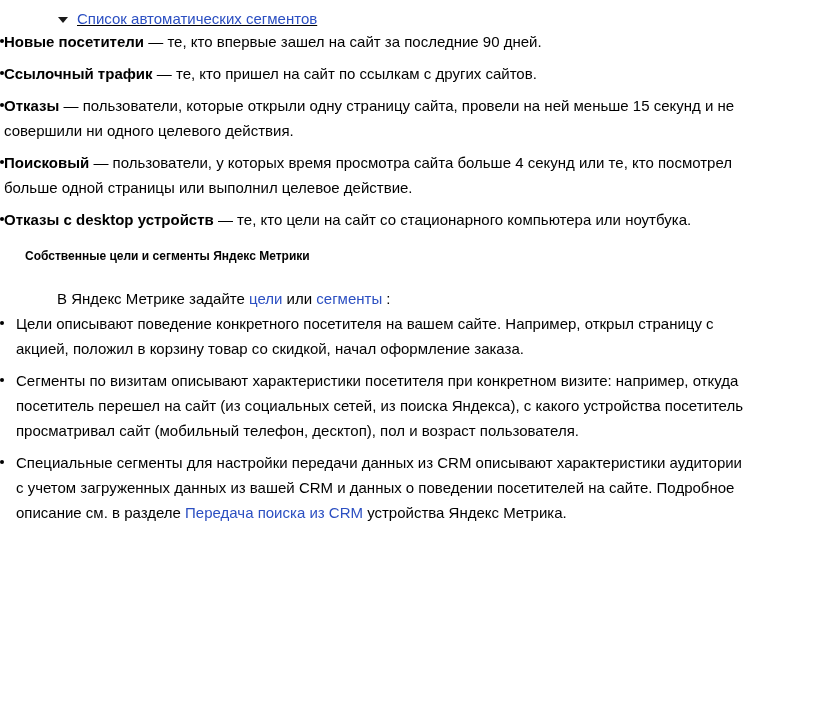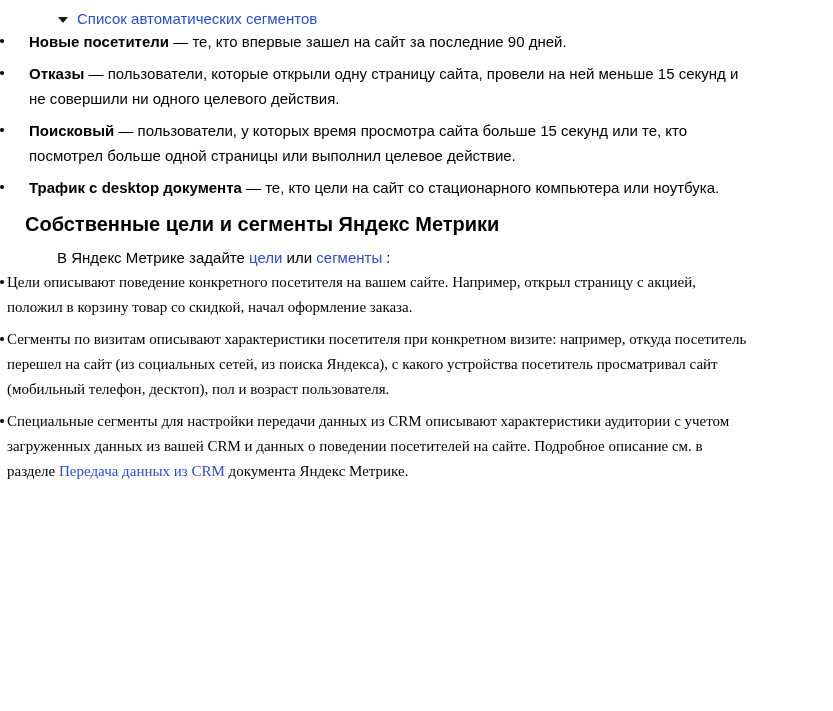--- a/index.html
+++ b/index.html
@@ -29,6 +29,7 @@
     gap:9px;
     cursor:pointer;
     line-height:20px;
+    text-decoration:underline;
   }
   .tri{
     width:0;height:0;

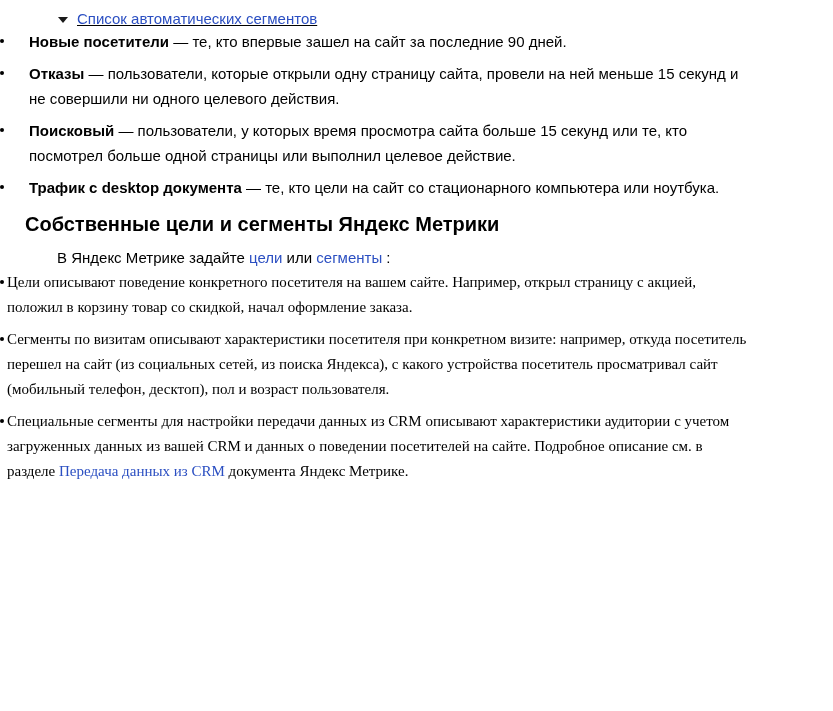--- a/index.html
+++ b/index.html
@@ -58,7 +58,7 @@
     background:#000;
   }
   .list-auto{margin:19px 0 0 68px;}
-  .list-auto li{padding-left:29px;max-width:744px;}
+  .list-auto li{padding-left:4px;max-width:744px;}
   .list-own{margin:10px 0 0 48px;}
   .list-own li{padding-left:7px;max-width:752px;margin-bottom:6px;font-family:Liberation Serif, serif;}
   .term{font-weight:bold;}

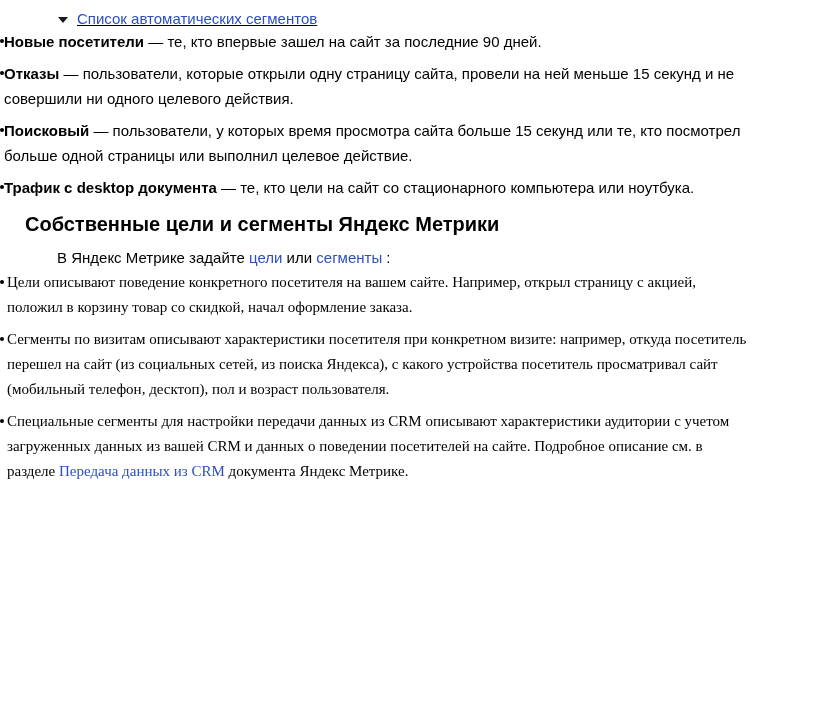--- a/index.html
+++ b/index.html
@@ -87,6 +87,7 @@
 
   <ul class="blist list-auto">
     <li><span class="term">Новые посетители</span><span> — те, кто впервые зашел на сайт за последние 90 дней.</span></li>
+    <li><span class="term">Ссылочный трафик</span><span> — те, кто пришел на сайт по ссылкам с других сайтов.</span></li>
     <li><span class="term">Отказы</span><span> — пользователи, которые открыли одну страницу сайта, провели на ней меньше 15 секунд и не совершили ни одного целевого действия.</span></li>
     <li><span class="term">Поисковый</span><span> — пользователи, у которых время просмотра сайта больше 15 секунд или те, кто посмотрел больше одной страницы или выполнил целевое действие.</span></li>
     <li><span class="term">Трафик с desktop документа</span><span> — те, кто цели на сайт со стационарного компьютера или ноутбука.</span></li>

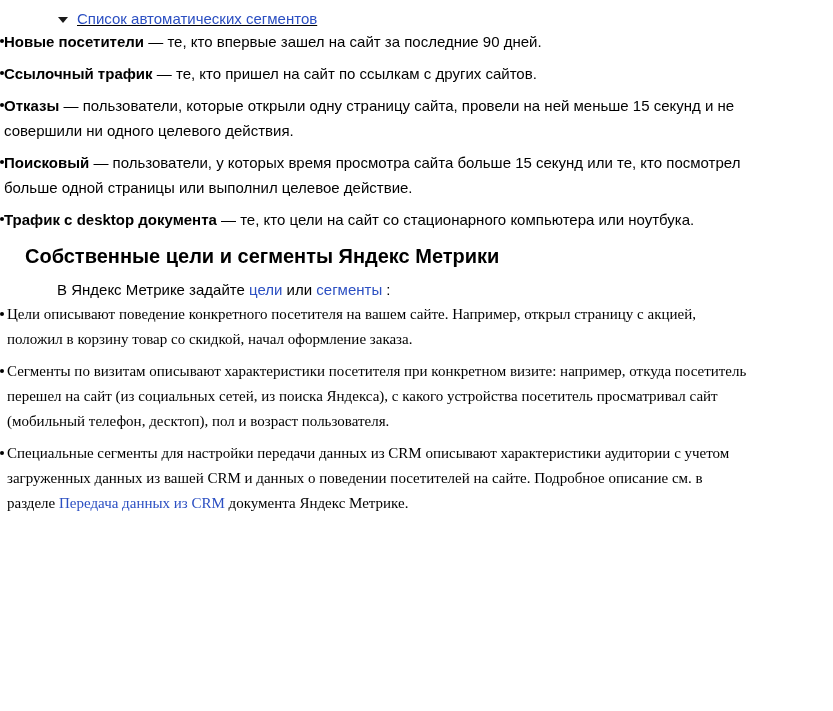--- a/index.html
+++ b/index.html
@@ -89,7 +89,7 @@
     <li><span class="term">Новые посетители</span><span> — те, кто впервые зашел на сайт за последние 90 дней.</span></li>
     <li><span class="term">Ссылочный трафик</span><span> — те, кто пришел на сайт по ссылкам с других сайтов.</span></li>
     <li><span class="term">Отказы</span><span> — пользователи, которые открыли одну страницу сайта, провели на ней меньше 15 секунд и не совершили ни одного целевого действия.</span></li>
-    <li><span class="term">Поисковый</span><span> — пользователи, у которых время просмотра сайта больше 15 секунд или те, кто посмотрел больше одной страницы или выполнил целевое действие.</span></li>
+    <li><span class="term">Поисковый</span><span> — пользователи, у которых время просмотра сайта больше 4 секунд или те, кто посмотрел больше одной страницы или выполнил целевое действие.</span></li>
     <li><span class="term">Трафик с desktop документа</span><span> — те, кто цели на сайт со стационарного компьютера или ноутбука.</span></li>
   </ul>
 

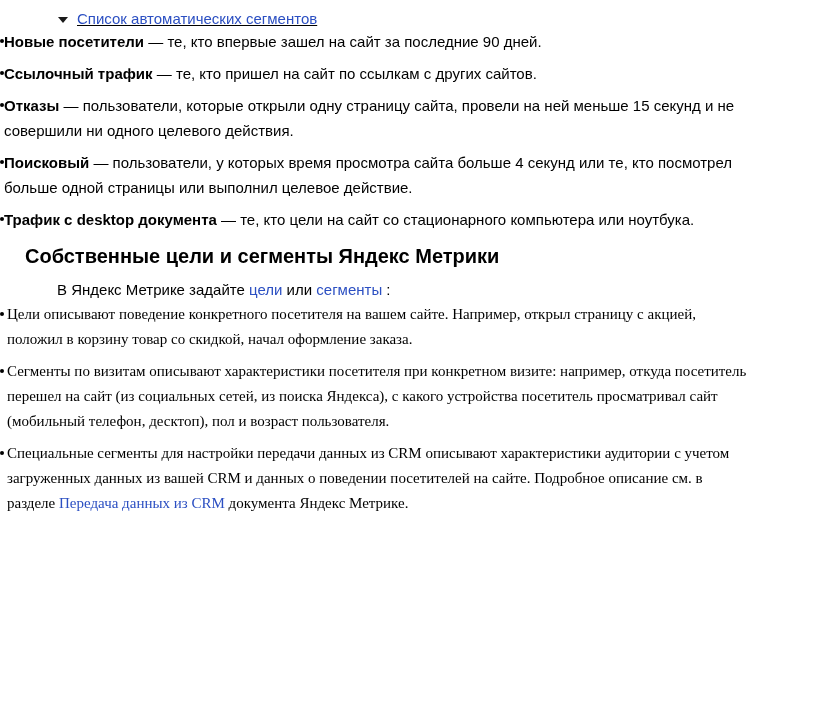--- a/index.html
+++ b/index.html
@@ -90,7 +90,7 @@
     <li><span class="term">Ссылочный трафик</span><span> — те, кто пришел на сайт по ссылкам с других сайтов.</span></li>
     <li><span class="term">Отказы</span><span> — пользователи, которые открыли одну страницу сайта, провели на ней меньше 15 секунд и не совершили ни одного целевого действия.</span></li>
     <li><span class="term">Поисковый</span><span> — пользователи, у которых время просмотра сайта больше 4 секунд или те, кто посмотрел больше одной страницы или выполнил целевое действие.</span></li>
-    <li><span class="term">Трафик с desktop документа</span><span> — те, кто цели на сайт со стационарного компьютера или ноутбука.</span></li>
+    <li><span class="term">Отказы с desktop устройств</span><span> — те, кто цели на сайт со стационарного компьютера или ноутбука.</span></li>
   </ul>
 
   <h2 class="section-heading">Собственные цели и сегменты Яндекс Метрики</h2>

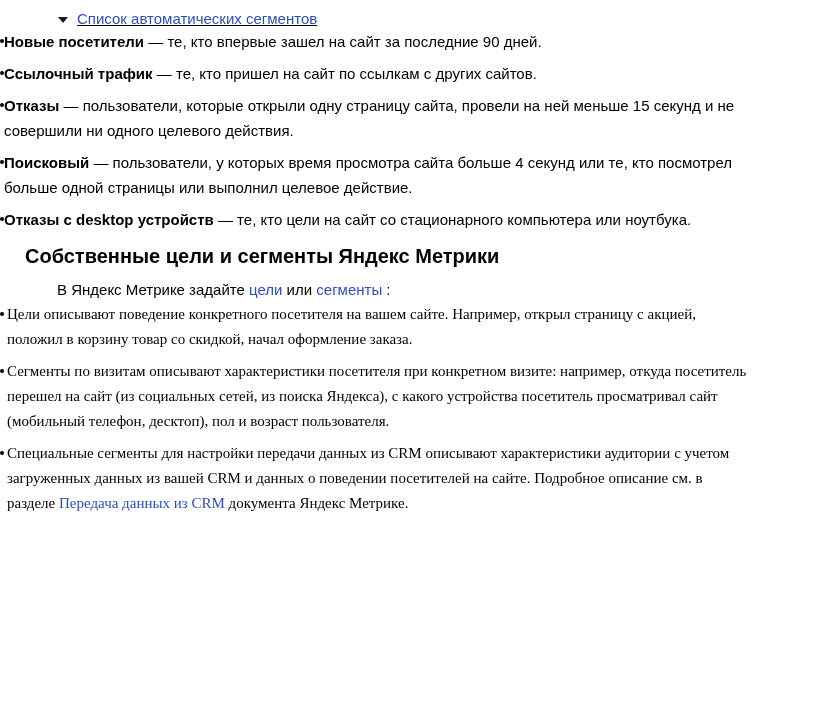--- a/index.html
+++ b/index.html
@@ -65,7 +65,7 @@
 
   
   h2.section-heading{
-    font-size:20px;
+    font-size:12px;
     font-weight:bold;
     margin:14px 0 0 25px;
     line-height:20px;

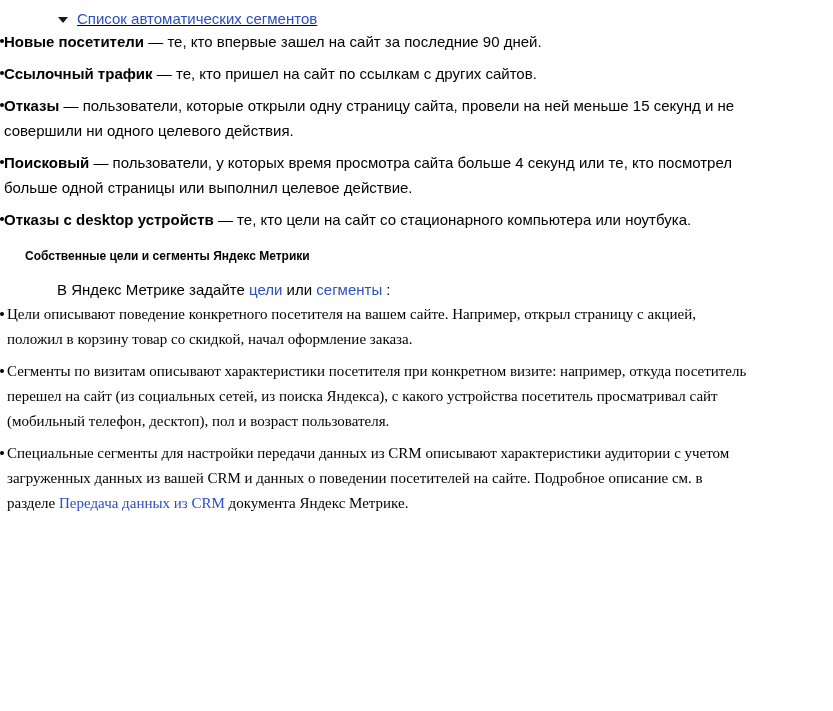--- a/index.html
+++ b/index.html
@@ -71,7 +71,7 @@
     line-height:20px;
   }
   p.intro{
-    margin:11px 0 0 57px;
+    margin:20px 0 0 57px;
     line-height:25px;
   }
 </style>

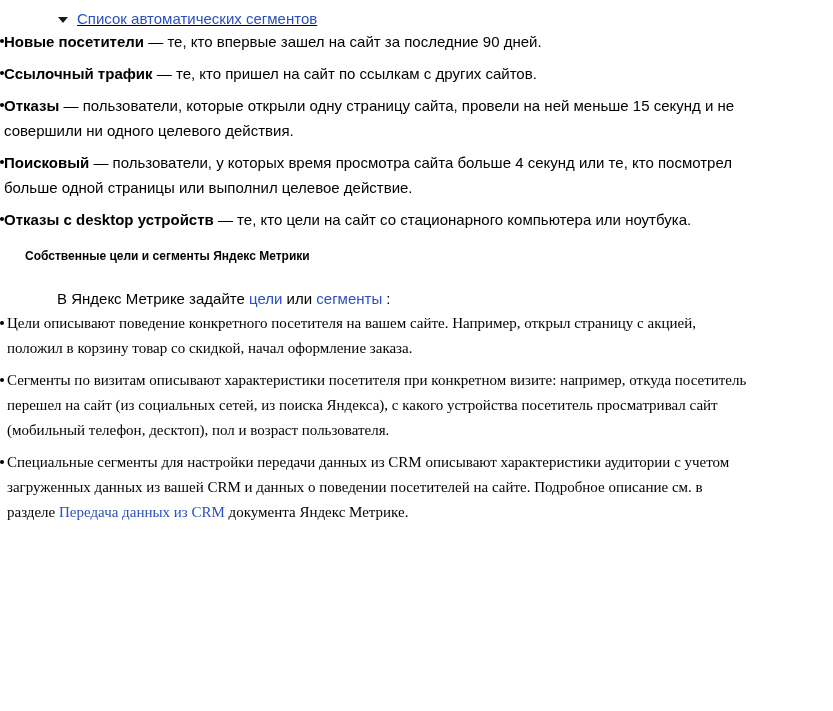--- a/index.html
+++ b/index.html
@@ -60,7 +60,7 @@
   .list-auto{margin:19px 0 0 68px;}
   .list-auto li{padding-left:4px;max-width:744px;}
   .list-own{margin:10px 0 0 48px;}
-  .list-own li{padding-left:7px;max-width:752px;margin-bottom:6px;font-family:Liberation Serif, serif;}
+  .list-own li{padding-left:16px;max-width:752px;margin-bottom:6px;}
   .term{font-weight:bold;}
 
   

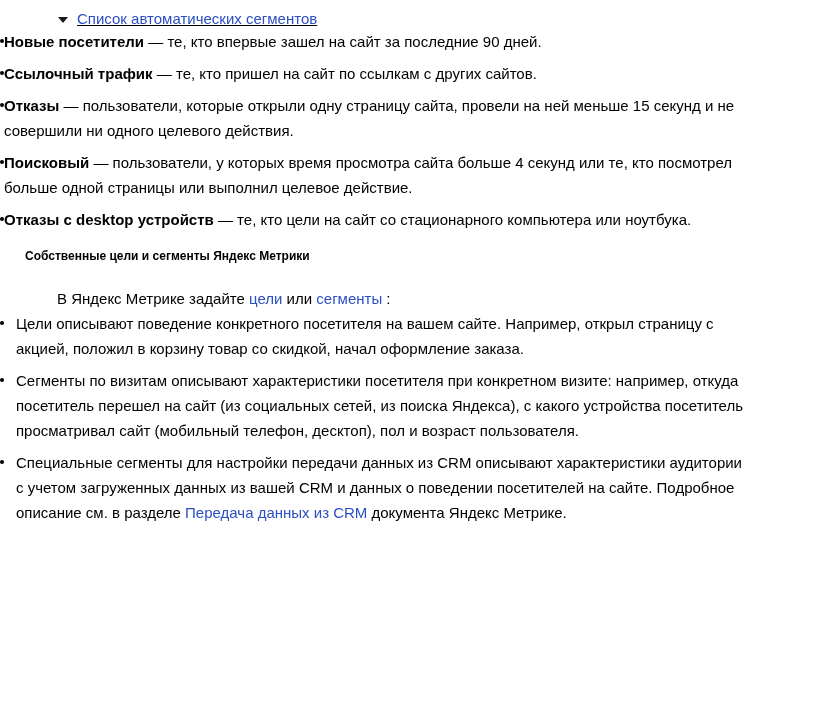--- a/index.html
+++ b/index.html
@@ -100,7 +100,7 @@
   <ul class="blist list-own">
     <li><span>Цели описывают поведение конкретного посетителя на вашем сайте. Например, открыл страницу с акцией, положил в корзину товар со скидкой, начал оформление заказа.</span></li>
     <li><span>Сегменты по визитам описывают характеристики посетителя при конкретном визите: например, откуда посетитель перешел на сайт (из социальных сетей, из поиска Яндекса), с какого устройства посетитель просматривал сайт (мобильный телефон, десктоп), пол и возраст пользователя.</span></li>
-    <li><span>Специальные сегменты для настройки передачи данных из CRM описывают характеристики аудитории с учетом загруженных данных из вашей CRM и данных о поведении посетителей на сайте. Подробное описание см. в разделе </span><a>Передача данных из CRM</a><span> документа Яндекс Метрике.</span></li>
+    <li><span>Специальные сегменты для настройки передачи данных из CRM описывают характеристики аудитории с учетом загруженных данных из вашей CRM и данных о поведении посетителей на сайте. Подробное описание см. в разделе </span><a>Передача поиска из CRM</a><span> документа Яндекс Метрике.</span></li>
   </ul>
 
 </div>

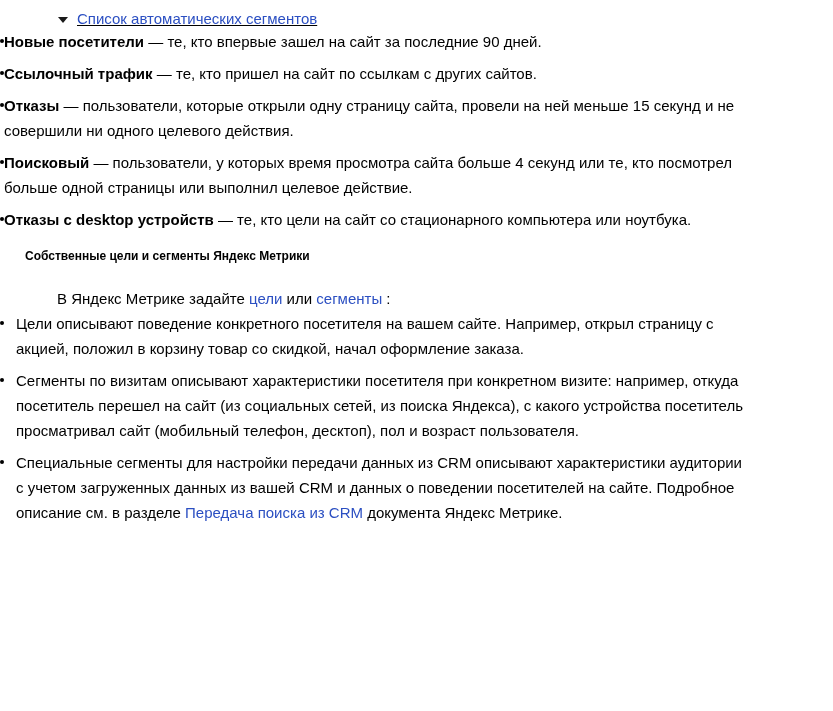--- a/index.html
+++ b/index.html
@@ -100,7 +100,7 @@
   <ul class="blist list-own">
     <li><span>Цели описывают поведение конкретного посетителя на вашем сайте. Например, открыл страницу с акцией, положил в корзину товар со скидкой, начал оформление заказа.</span></li>
     <li><span>Сегменты по визитам описывают характеристики посетителя при конкретном визите: например, откуда посетитель перешел на сайт (из социальных сетей, из поиска Яндекса), с какого устройства посетитель просматривал сайт (мобильный телефон, десктоп), пол и возраст пользователя.</span></li>
-    <li><span>Специальные сегменты для настройки передачи данных из CRM описывают характеристики аудитории с учетом загруженных данных из вашей CRM и данных о поведении посетителей на сайте. Подробное описание см. в разделе </span><a>Передача поиска из CRM</a><span> документа Яндекс Метрике.</span></li>
+    <li><span>Специальные сегменты для настройки передачи данных из CRM описывают характеристики аудитории с учетом загруженных данных из вашей CRM и данных о поведении посетителей на сайте. Подробное описание см. в разделе </span><a>Передача поиска из CRM</a><span> устройства Яндекс Метрика.</span></li>
   </ul>
 
 </div>

